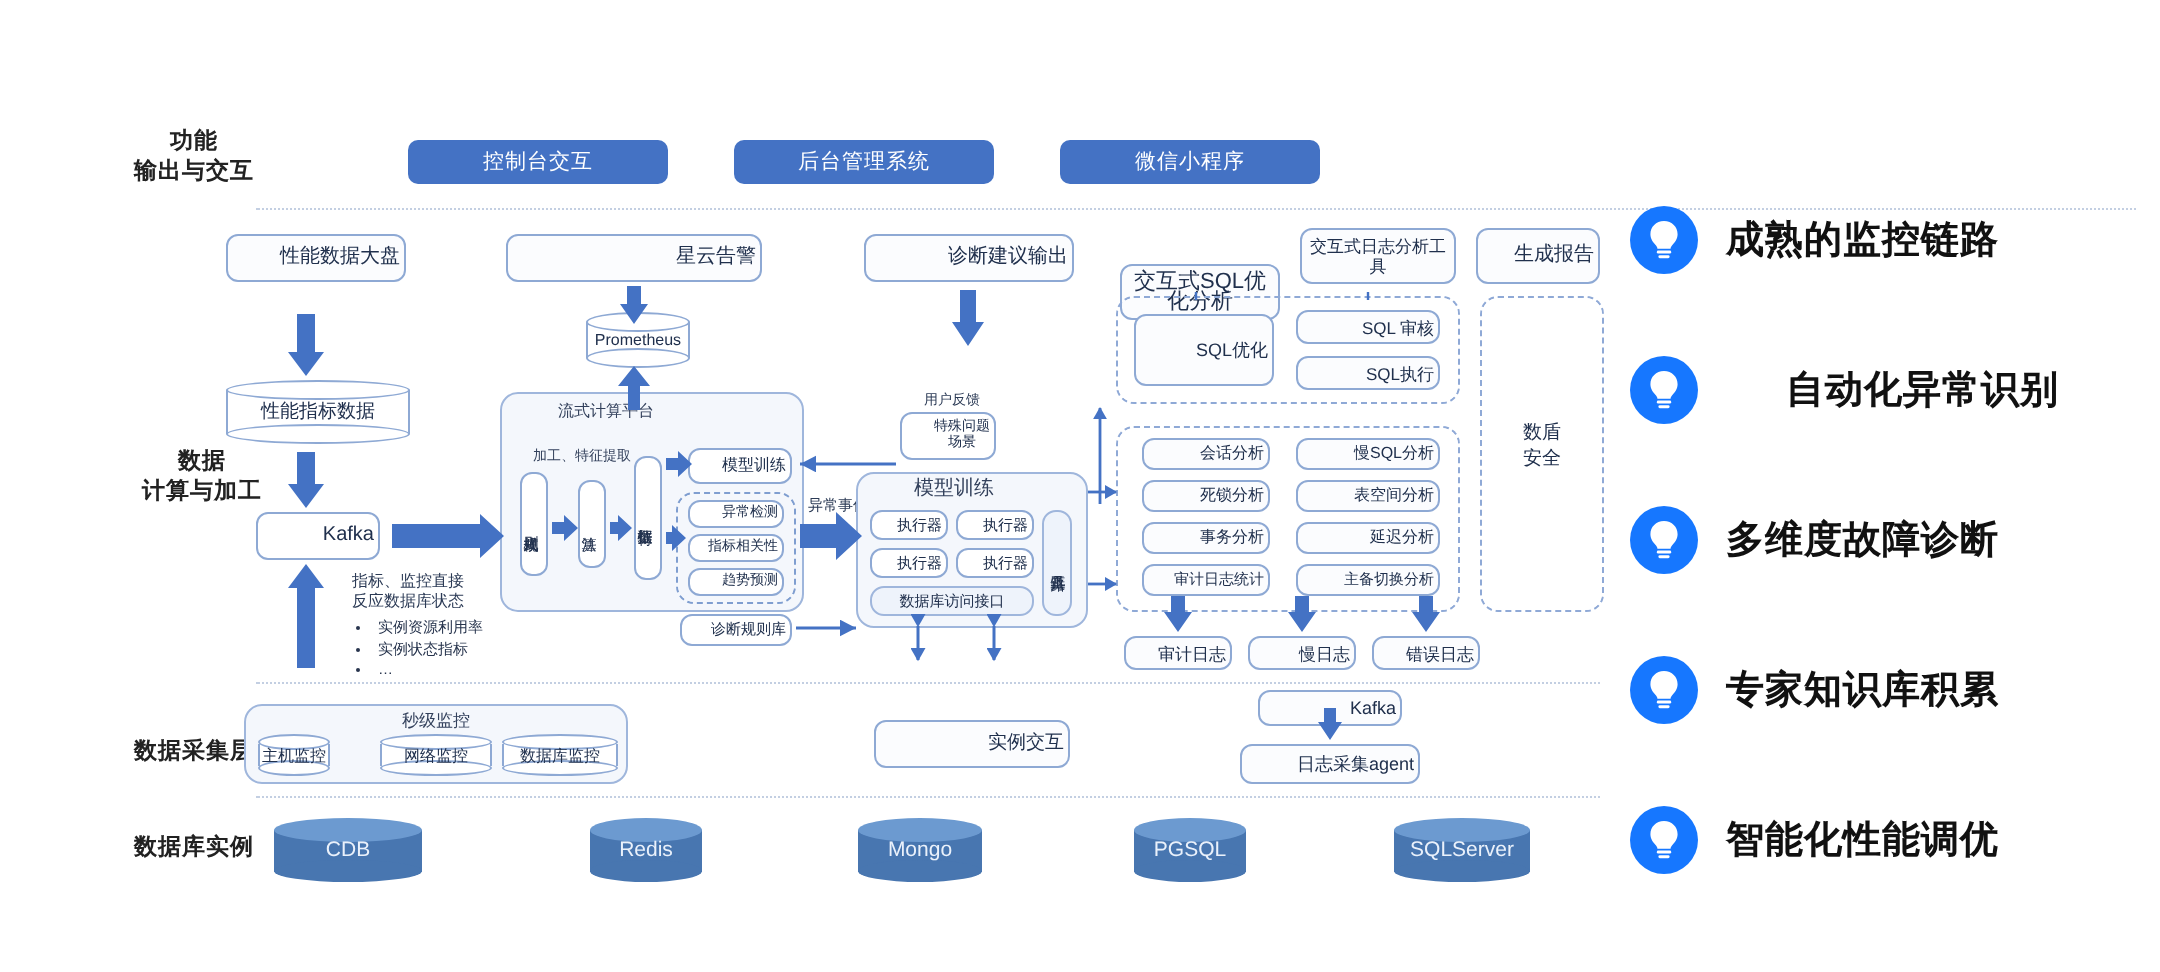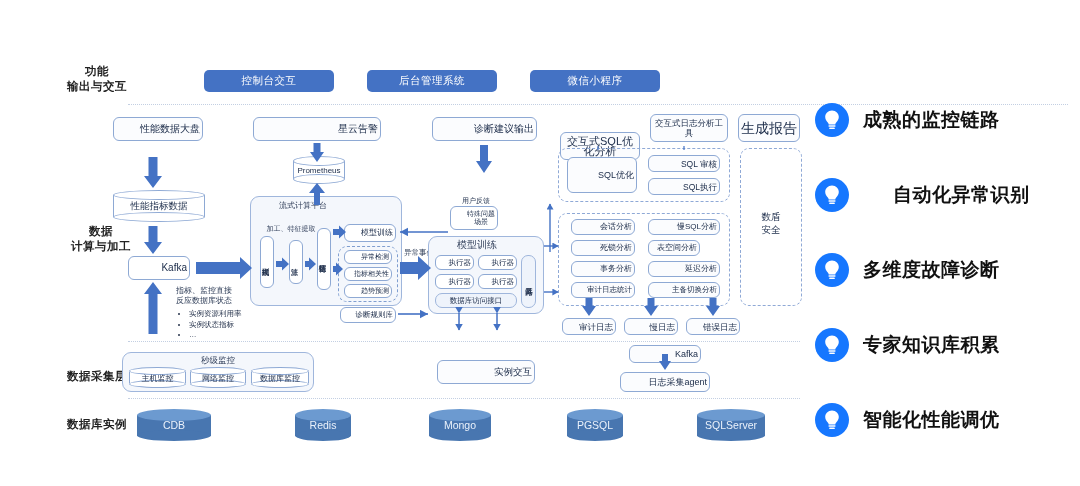--- a/index.html
+++ b/index.html
@@ -103,7 +103,7 @@
   <div class="abs wbox lite" style="left:650px;top:114px;width:78px;height:28px;font-size:8.5px;line-height:10px;">
     <span>交互式日志分析工具</span>
   </div>
-  <div class="abs wbox lite" style="left:738px;top:114px;width:62px;height:28px;font-size:14px;">
+  <div class="abs wbox lite" style="left:738px;top:114px;width:62px;height:28px;font-size:10px;">
     <span>生成报告</span>
   </div>
 

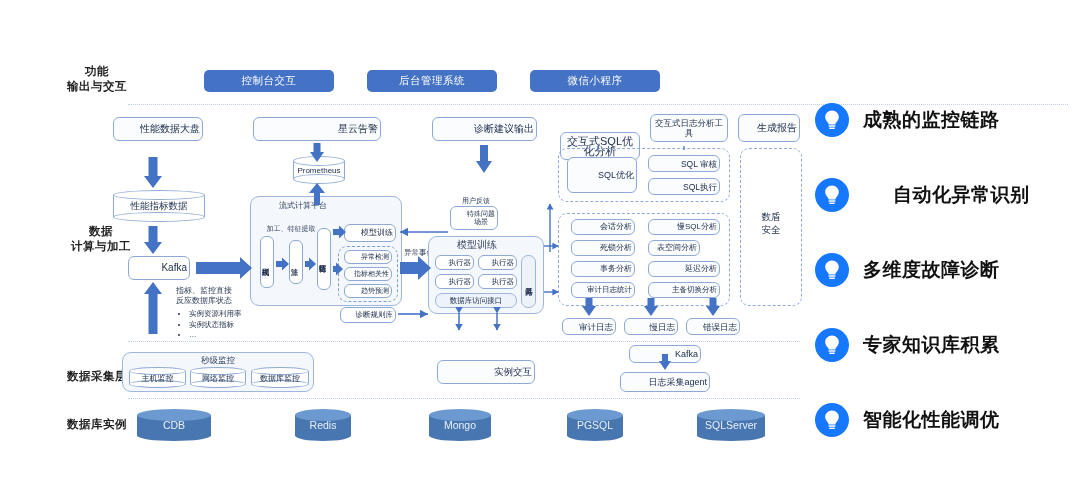--- a/index.html
+++ b/index.html
@@ -220,7 +220,7 @@
   <div class="abs wbox lite" style="left:571px;top:240px;width:64px;height:16px;font-size:8px;">
     <span>死锁分析</span>
   </div>
-  <div class="abs wbox lite" style="left:648px;top:240px;width:52px;height:16px;font-size:8px;">
+  <div class="abs wbox lite" style="left:648px;top:240px;width:72px;height:16px;font-size:8px;">
     <span>表空间分析</span>
   </div>
   <div class="abs wbox lite" style="left:571px;top:261px;width:64px;height:16px;font-size:8px;">

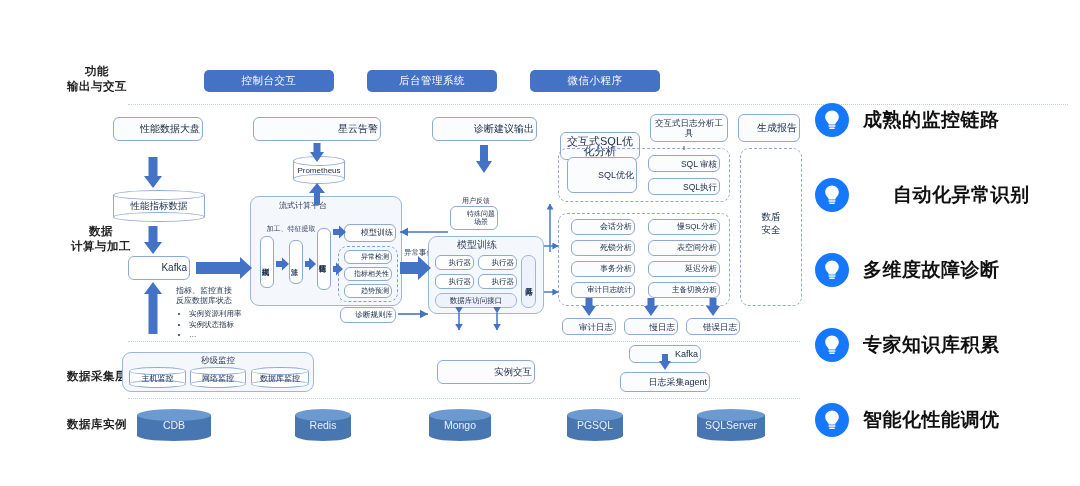--- a/index.html
+++ b/index.html
@@ -248,7 +248,7 @@
 
   <div class="abs panel" style="left:122px;top:352px;width:192px;height:40px;"></div>
   <div class="abs tinytxt" style="left:122px;top:355px;width:192px;font-size:8.5px;">秒级监控</div>
-  <div class="cylw" style="left:129px;top:367px;width:57px;height:21px;">
+  <div class="cylw" style="left:129px;top:367px;width:36px;height:21px;">
     <div class="body"></div>
     <div class="top" style="height:8px;"></div>
     <div class="bot" style="height:8px;"></div>

